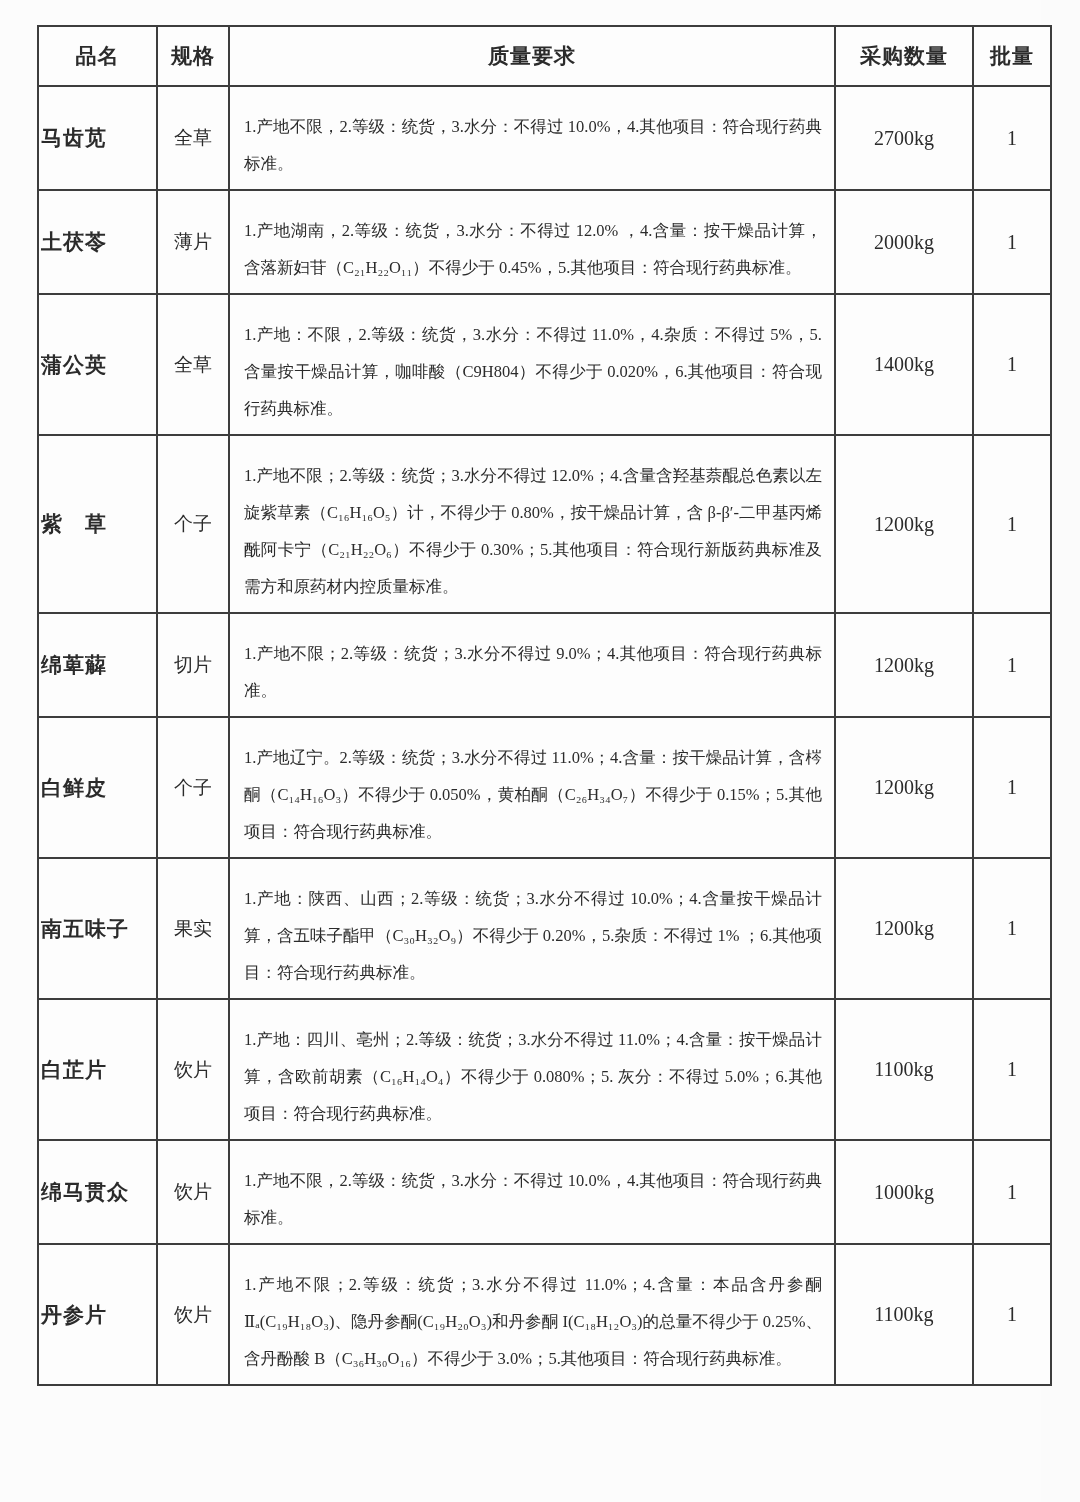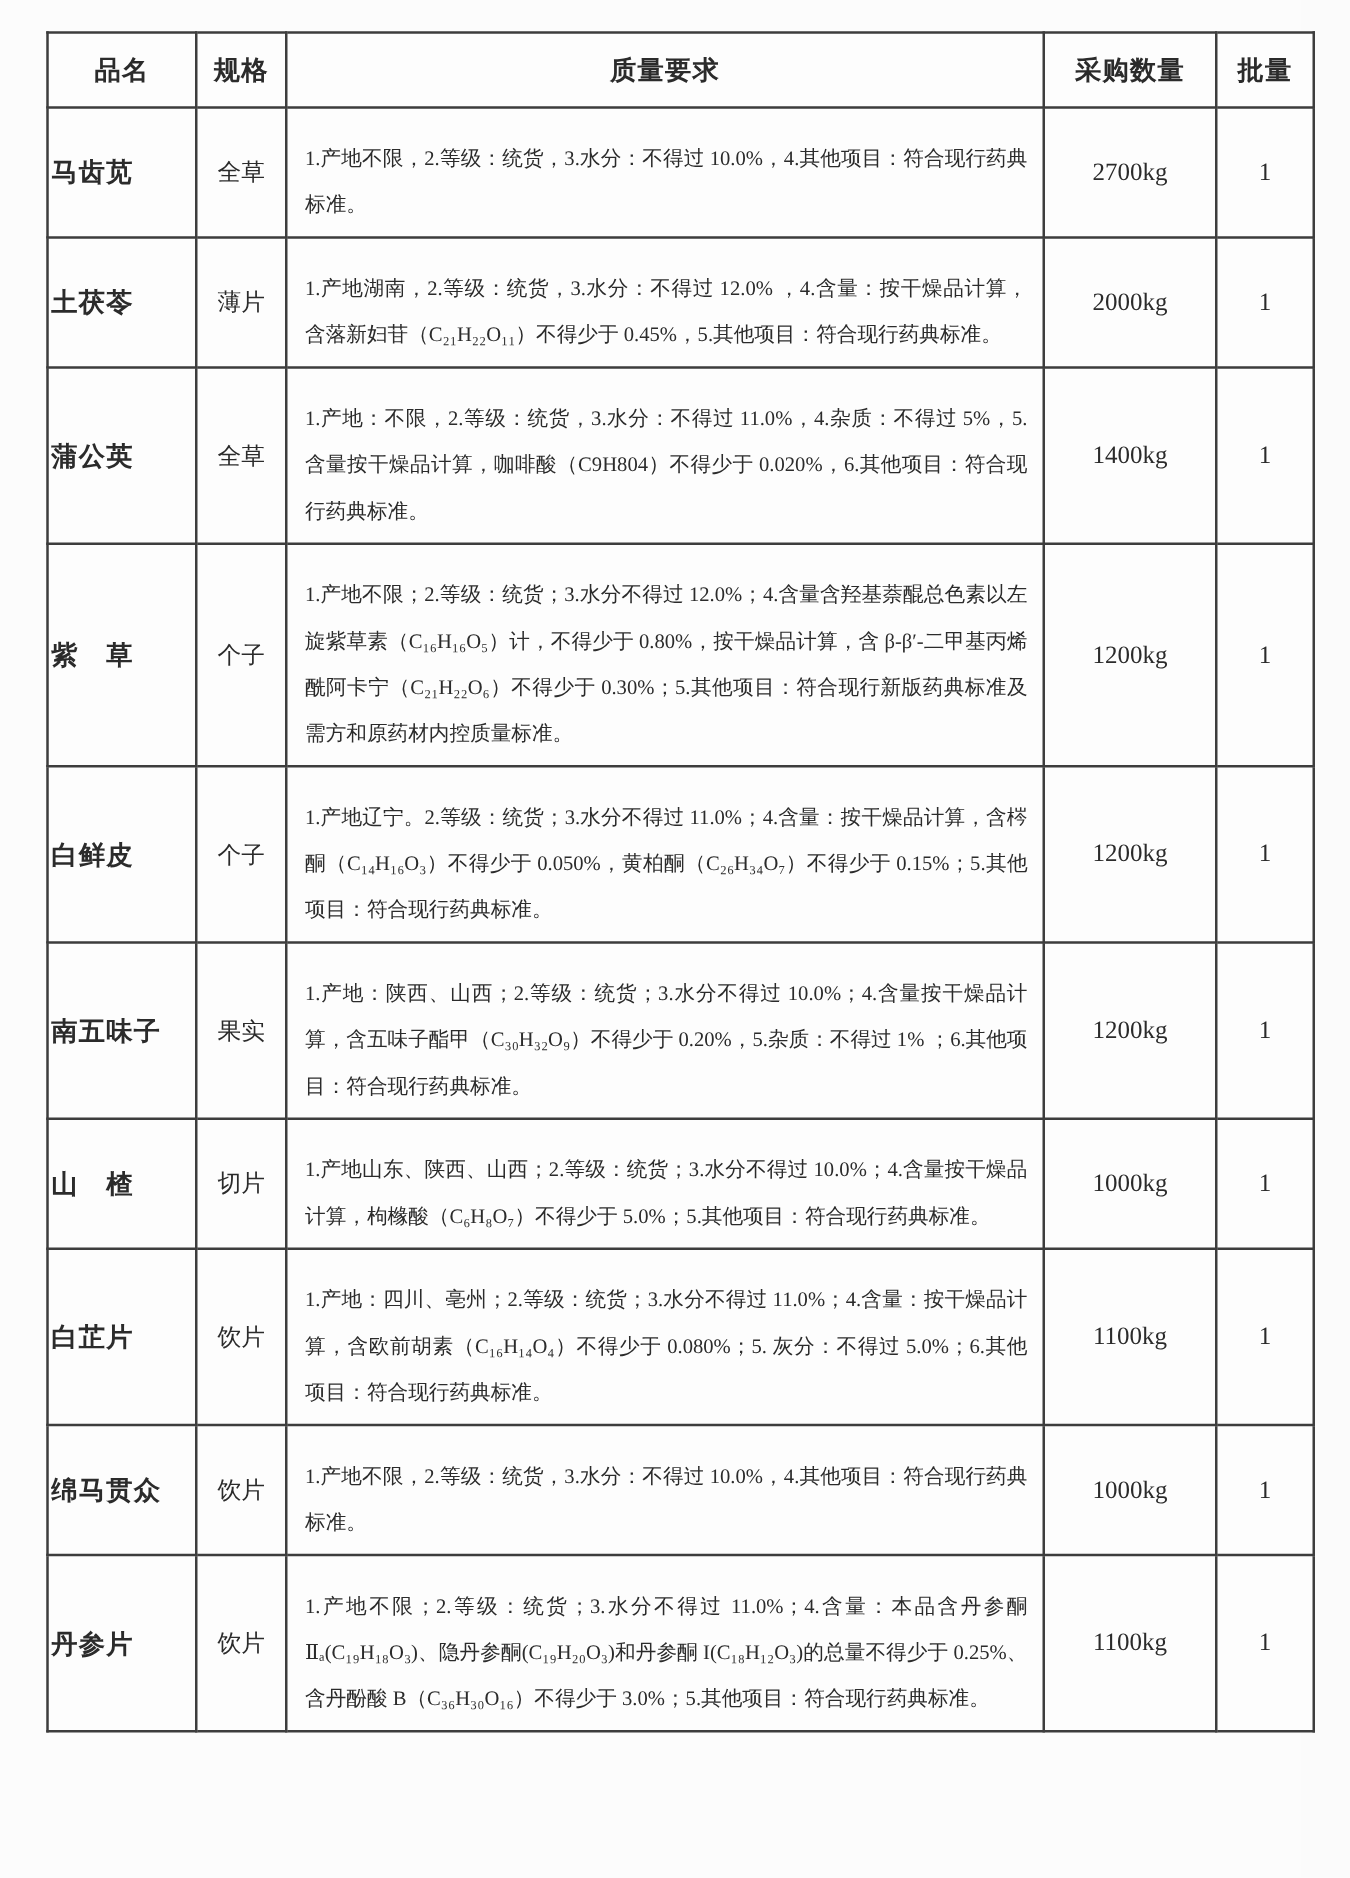--- a/index.html
+++ b/index.html
@@ -119,6 +119,13 @@
     <td class="c-batch">1</td>
   </tr>
 
+  <tr>
+    <td class="c-name">绵萆薢</td>
+    <td class="c-spec">切片</td>
+    <td class="c-quality">1.产地不限；2.等级：统货；3.水分不得过 9.0%；4.其他项目：符合现行药典标准。</td>
+    <td class="c-qty">1200kg</td>
+    <td class="c-batch">1</td>
+  </tr>
 
   <tr>
     <td class="c-name">白鲜皮</td>

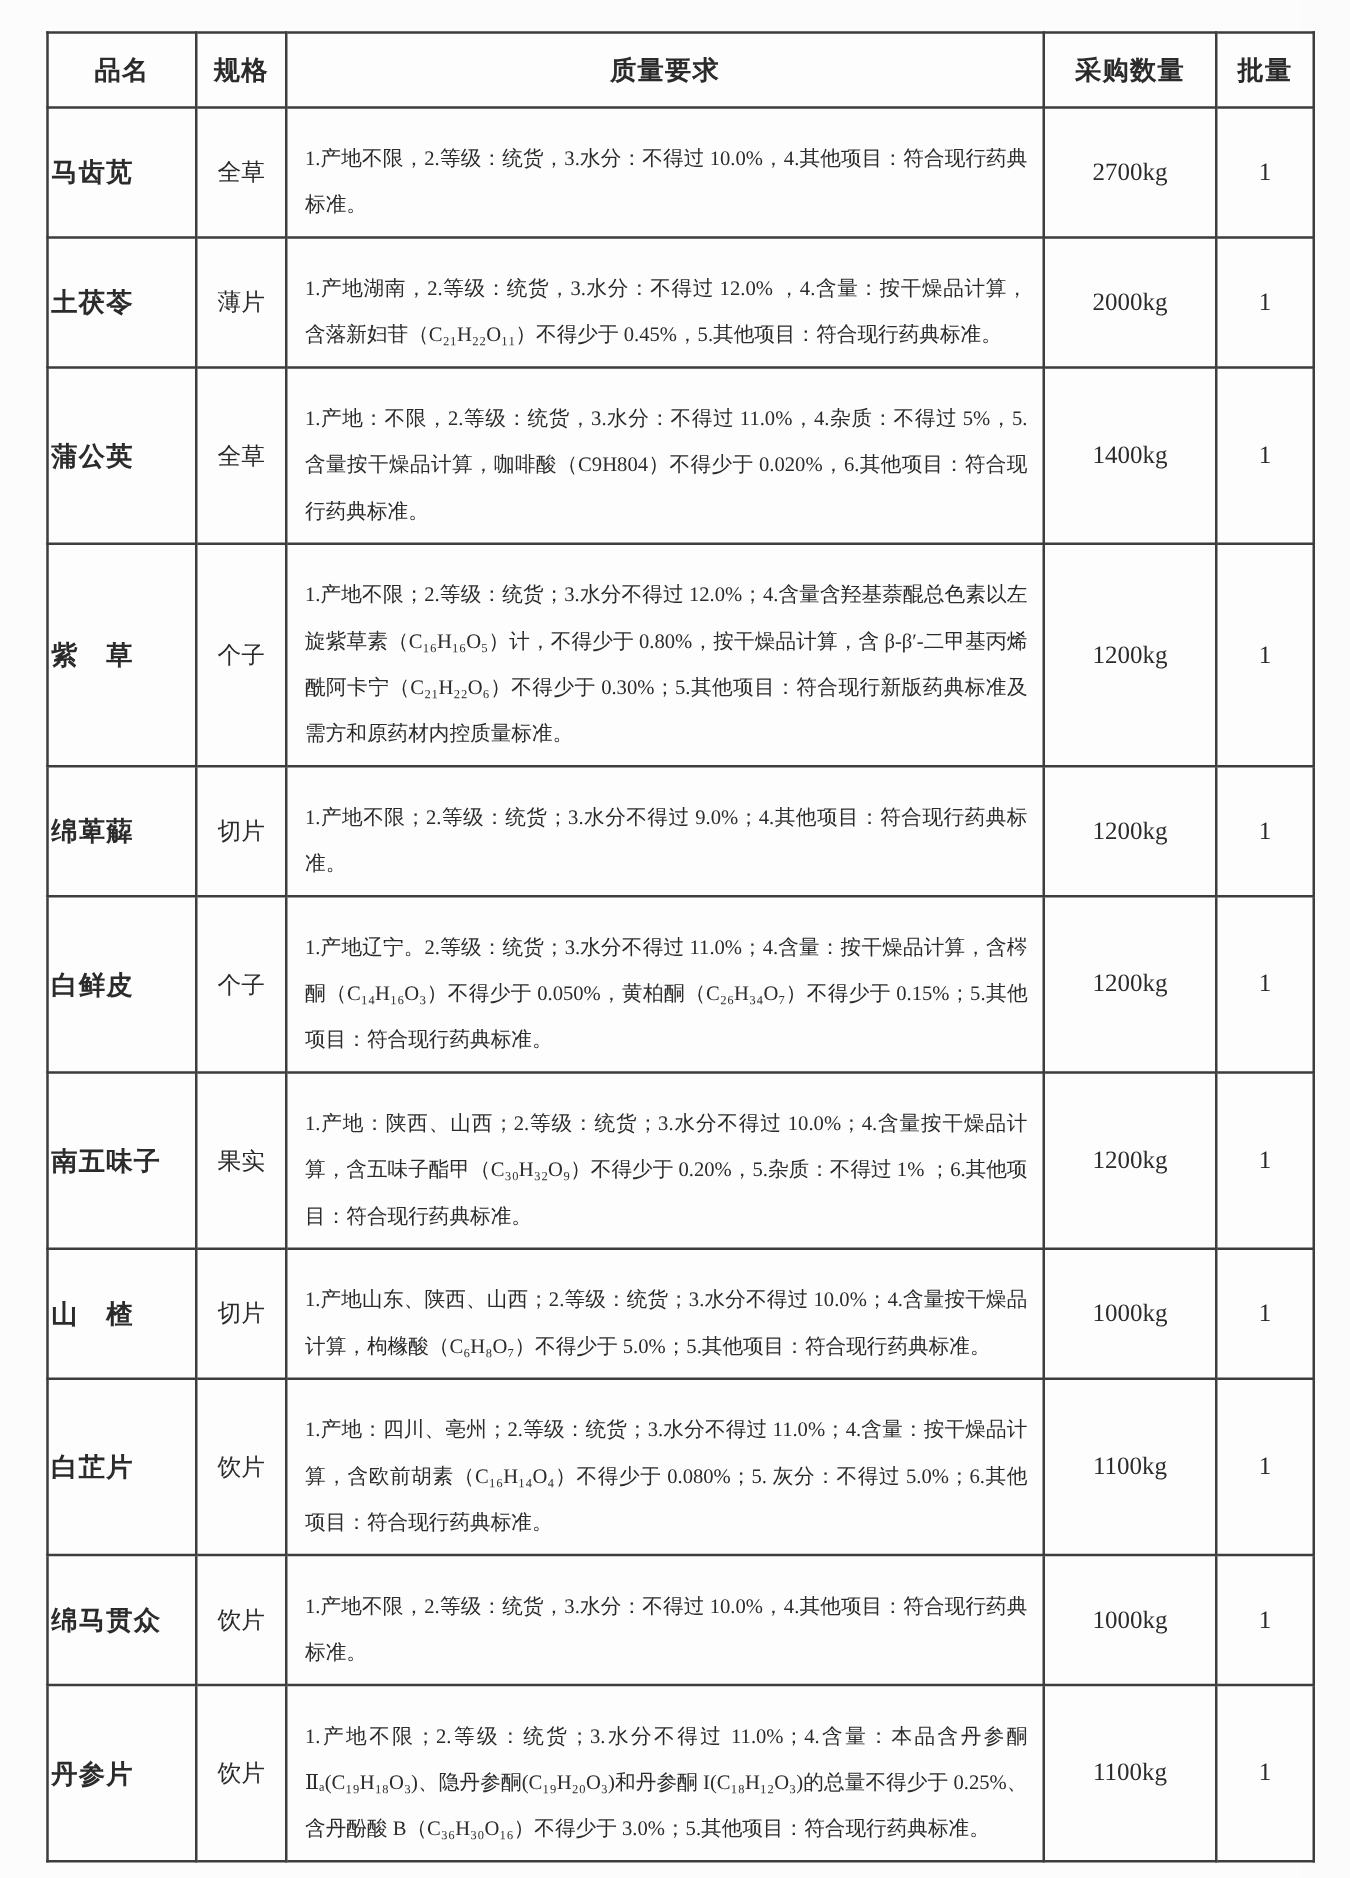--- a/index.html
+++ b/index.html
@@ -144,13 +144,6 @@
     <td class="c-batch">1</td>
   </tr>
 
-  <tr>
-    <td class="c-name">山　楂</td>
-    <td class="c-spec">切片</td>
-    <td class="c-quality">1.产地山东、陕西、山西；2.等级：统货；3.水分不得过 10.0%；4.含量按干燥品计算，枸橼酸（C₆H₈O₇）不得少于 5.0%；5.其他项目：符合现行药典标准。</td>
-    <td class="c-qty">1000kg</td>
-    <td class="c-batch">1</td>
-  </tr>
 
   <tr>
     <td class="c-name">白芷片</td>

